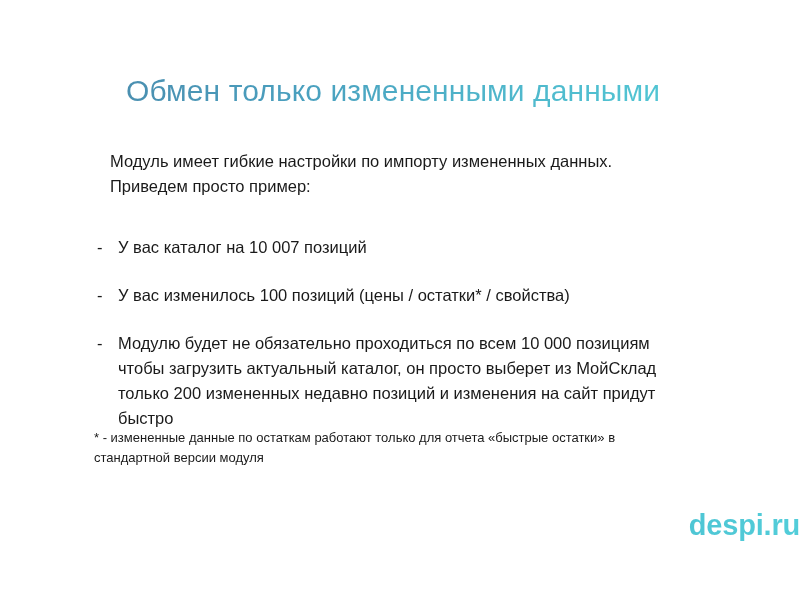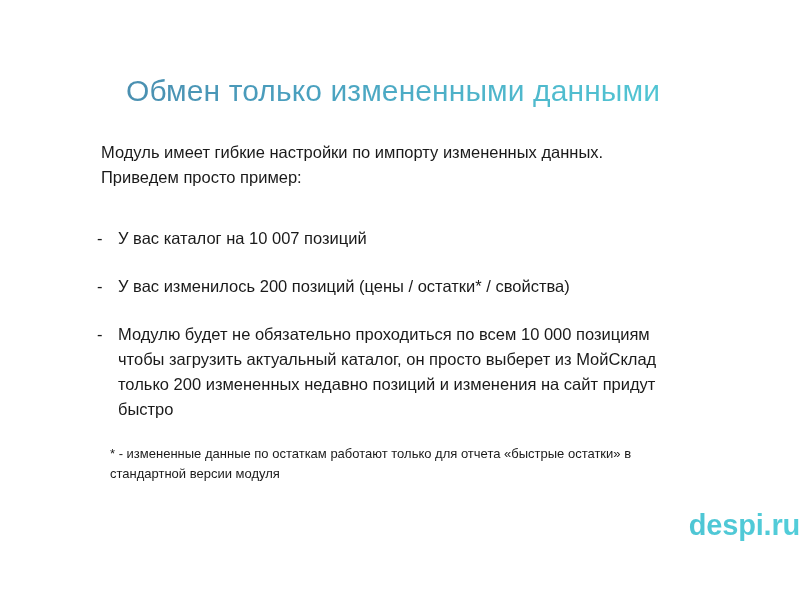--- a/index.html
+++ b/index.html
@@ -54,7 +54,7 @@
     font-size: 16.5px;
     line-height: 25px;
     color: #1a1a1a;
-    margin: 7px;
+    margin: 16px;
     max-width: 545px;
   }
 

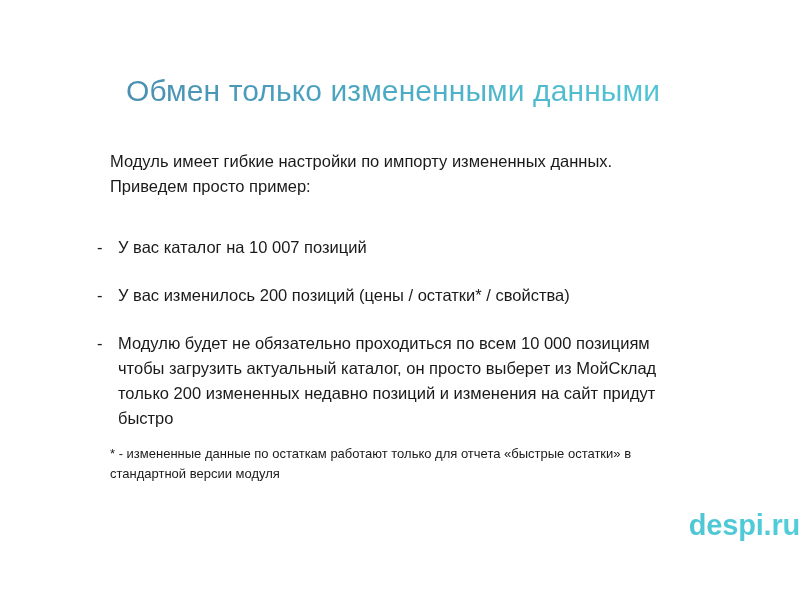--- a/index.html
+++ b/index.html
@@ -135,7 +135,7 @@
 
       <li class="bullet-item b2">
         <span class="bullet-marker">-</span>
-        <span class="bullet-text">У вас изменилось 200 позиций (цены / остатки* / свойства)</span>
+        <span class="bullet-text">У вас изменилось 100 позиций (цены / остатки* / свойства)</span>
       </li>
 
       <li class="bullet-item b3">

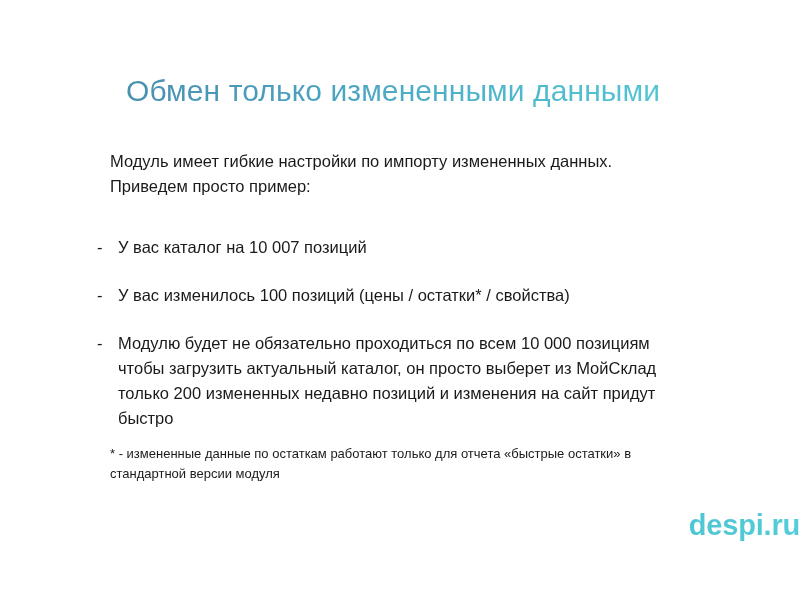--- a/index.html
+++ b/index.html
@@ -95,7 +95,7 @@
     font-size: 13px;
     line-height: 20px;
     color: #1a1a1a;
-    margin: 16px;
+    margin: 0;
   }
 
   

